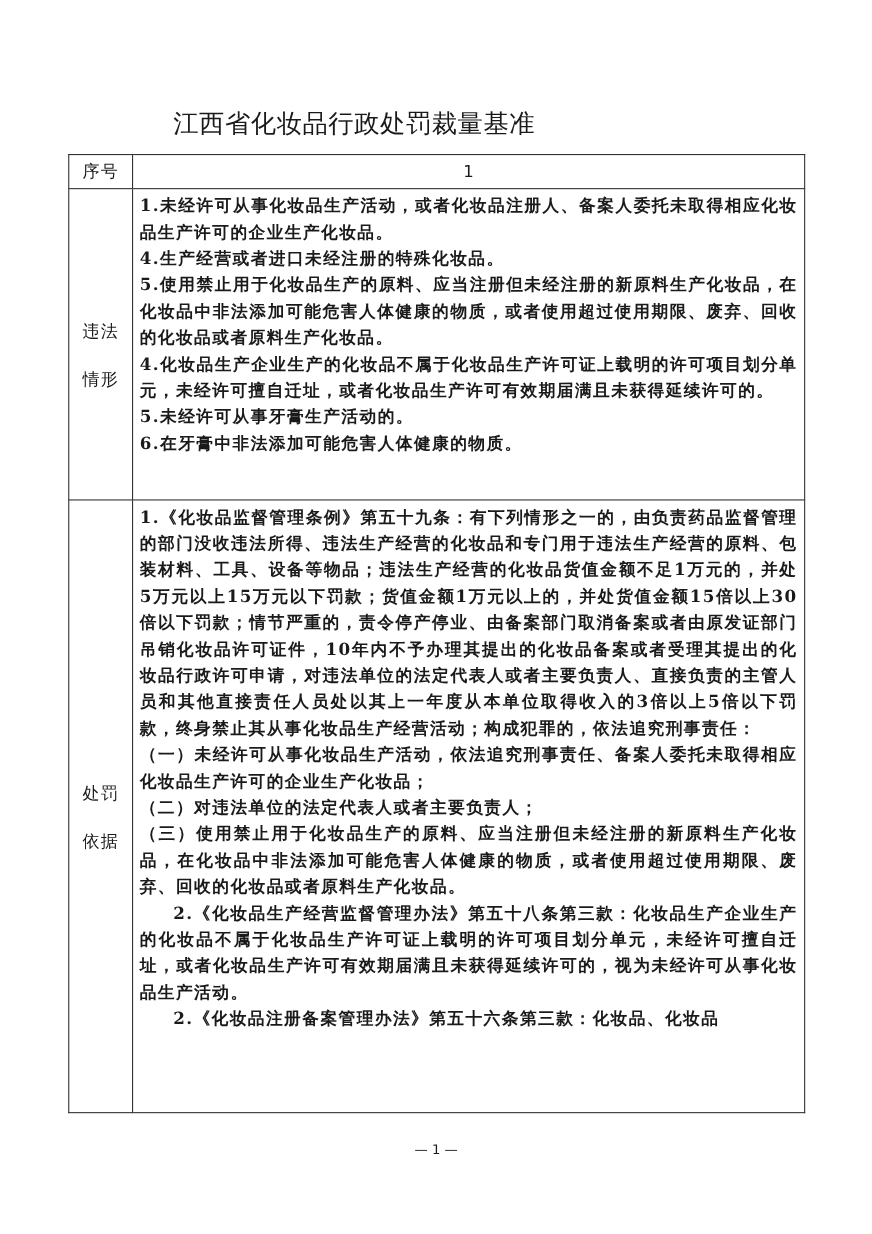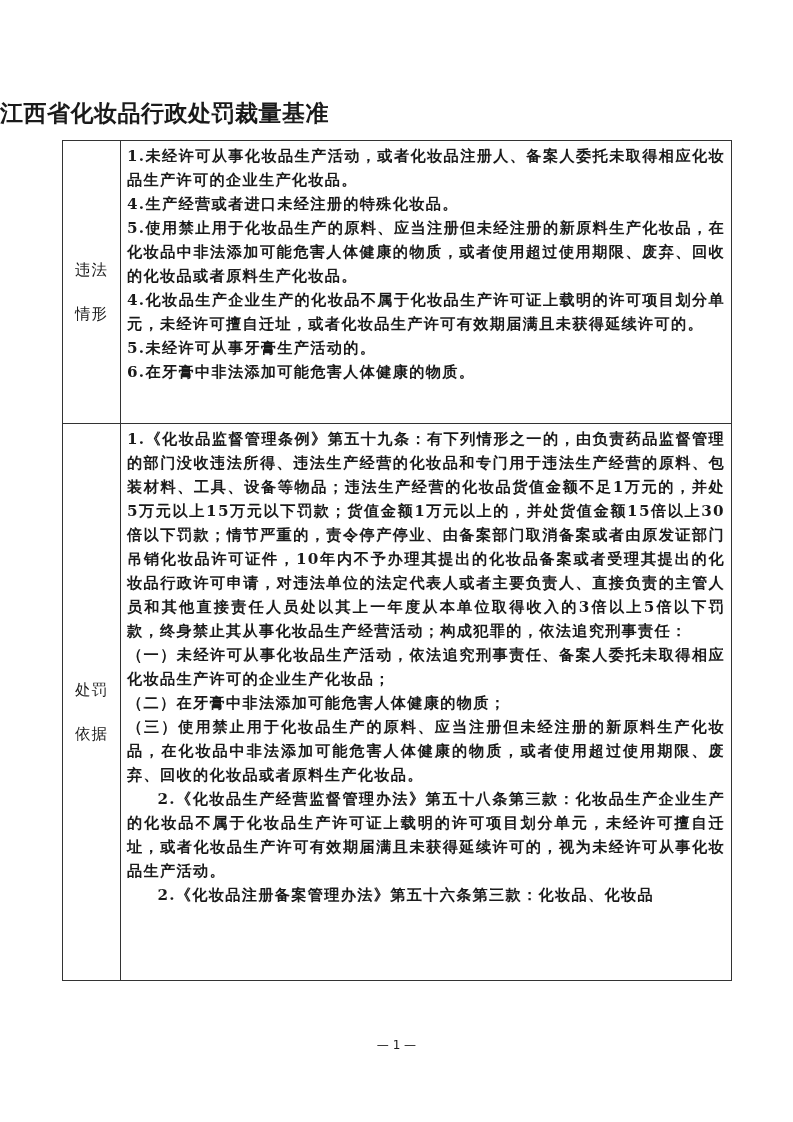--- a/index.html
+++ b/index.html
@@ -20,10 +20,10 @@
       top: 96px;
       left: 0;
       width: 644px;
-      text-align: left;
+      text-align: center;
       font-family: "DejaVu Sans", "Liberation Sans", sans-serif;
       font-size: 23px;
-      font-weight: bold;
+      font-weight: normal;
       letter-spacing: 0.5px;
       margin: 0;
       line-height: 34px;

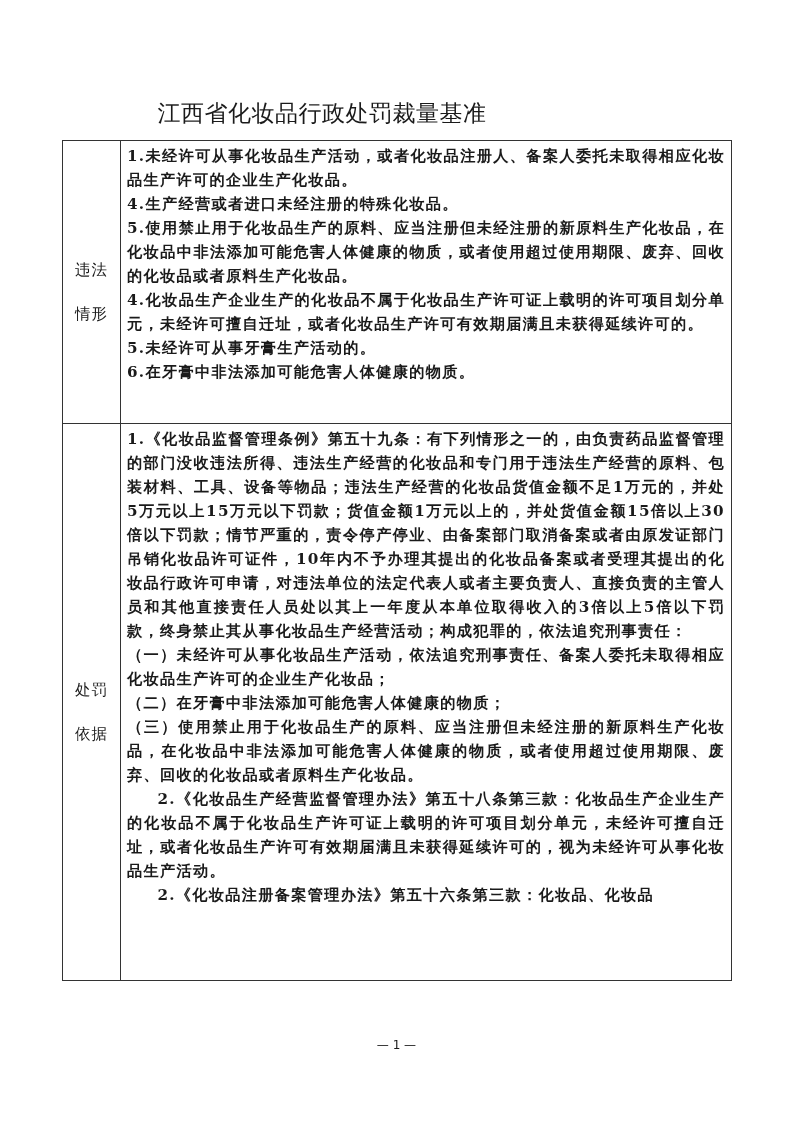--- a/index.html
+++ b/index.html
@@ -86,6 +86,10 @@
 
 <table class="penalty-table">
   <tbody>
+      <tr class="row-seq">
+    <td class="label-cell">序号</td>
+    <td class="seq-value">1</td>
+  </tr>
   <tr class="row-violation">
     <td class="label-cell">
       <span>违法</span>

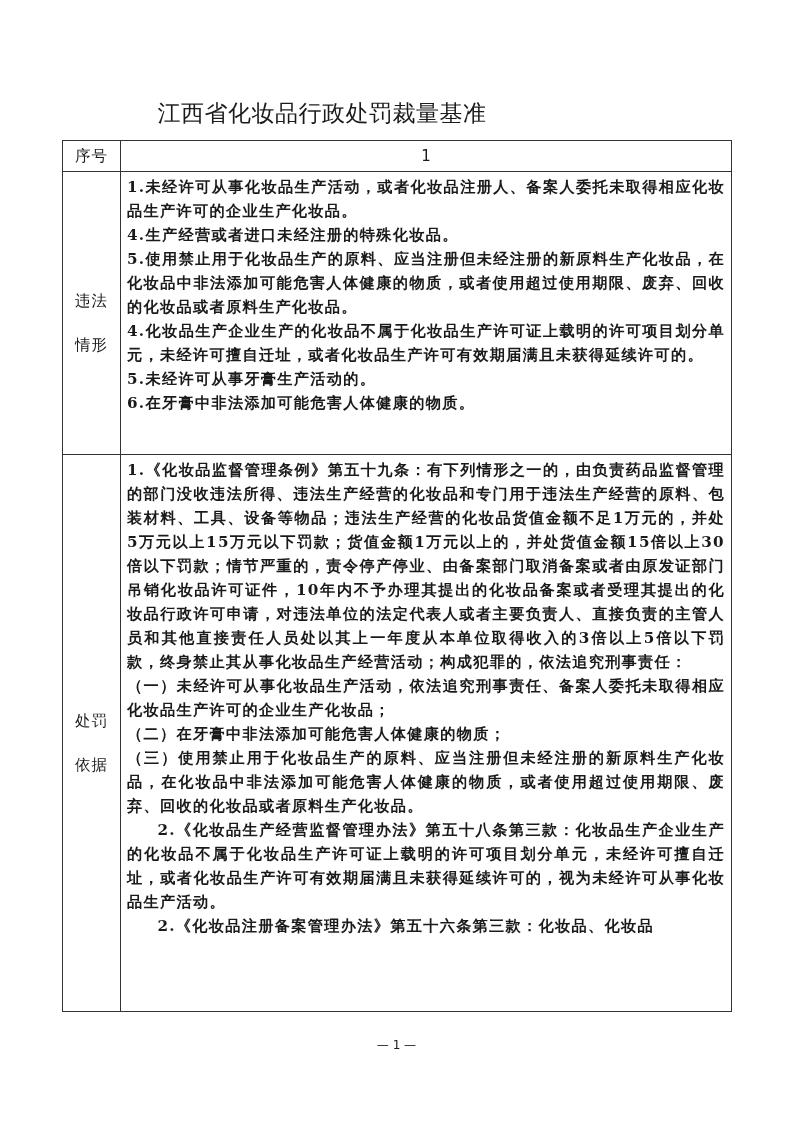--- a/index.html
+++ b/index.html
@@ -112,7 +112,7 @@
     <td class="content-cell">
       <p class="para">1.《化妆品监督管理条例》第五十九条：有下列情形之一的，由负责药品监督管理的部门没收违法所得、违法生产经营的化妆品和专门用于违法生产经营的原料、包装材料、工具、设备等物品；违法生产经营的化妆品货值金额不足1万元的，并处5万元以上15万元以下罚款；货值金额1万元以上的，并处货值金额15倍以上30倍以下罚款；情节严重的，责令停产停业、由备案部门取消备案或者由原发证部门吊销化妆品许可证件，10年内不予办理其提出的化妆品备案或者受理其提出的化妆品行政许可申请，对违法单位的法定代表人或者主要负责人、直接负责的主管人员和其他直接责任人员处以其上一年度从本单位取得收入的3倍以上5倍以下罚款，终身禁止其从事化妆品生产经营活动；构成犯罪的，依法追究刑事责任：</p>
       <p class="para">（一）未经许可从事化妆品生产活动，依法追究刑事责任、备案人委托未取得相应化妆品生产许可的企业生产化妆品；</p>
-      <p class="para">（二）在牙膏中非法添加可能危害人体健康的物质；</p>
+      <p class="para">（二）对违法单位的法定代表人或者主要负责人；</p>
       <p class="para">（三）使用禁止用于化妆品生产的原料、应当注册但未经注册的新原料生产化妆品，在化妆品中非法添加可能危害人体健康的物质，或者使用超过使用期限、废弃、回收的化妆品或者原料生产化妆品。</p>
       <p class="para indent">2.《化妆品生产经营监督管理办法》第五十八条第三款：化妆品生产企业生产的化妆品不属于化妆品生产许可证上载明的许可项目划分单元，未经许可擅自迁址，或者化妆品生产许可有效期届满且未获得延续许可的，视为未经许可从事化妆品生产活动。</p>
       <p class="para indent">2.《化妆品注册备案管理办法》第五十六条第三款：化妆品、化妆品</p>

